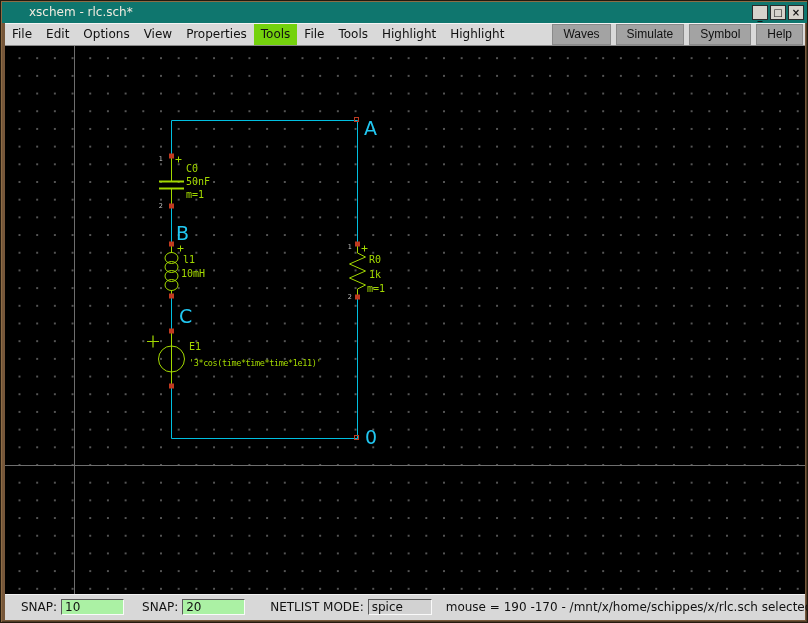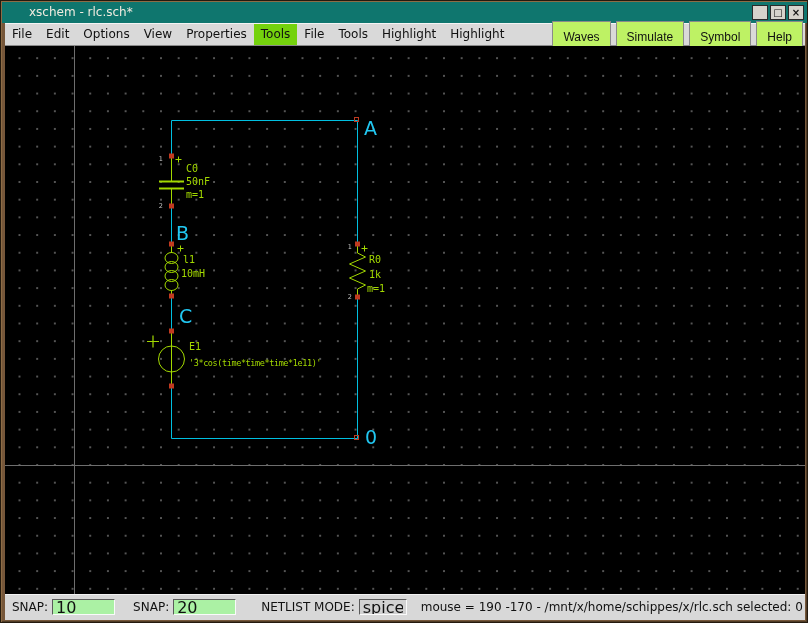--- a/index.html
+++ b/index.html
@@ -30,7 +30,7 @@
   .menu-item.active{background:#74d20d;}
   .menu-spacer{flex:1;}
   .menu-btn{
-    border:1px solid #8a8a8a;background:#bef264;padding:8px 10px 3px;margin-right:5px;
+    border:1px solid #8a8a8a;background:#a3a3a3;padding:2px 10px 3px;margin-right:5px;
     font-size:12px;color:#111;white-space:nowrap;cursor:default;
   }
   .menu-btn.last{margin-right:2px;}

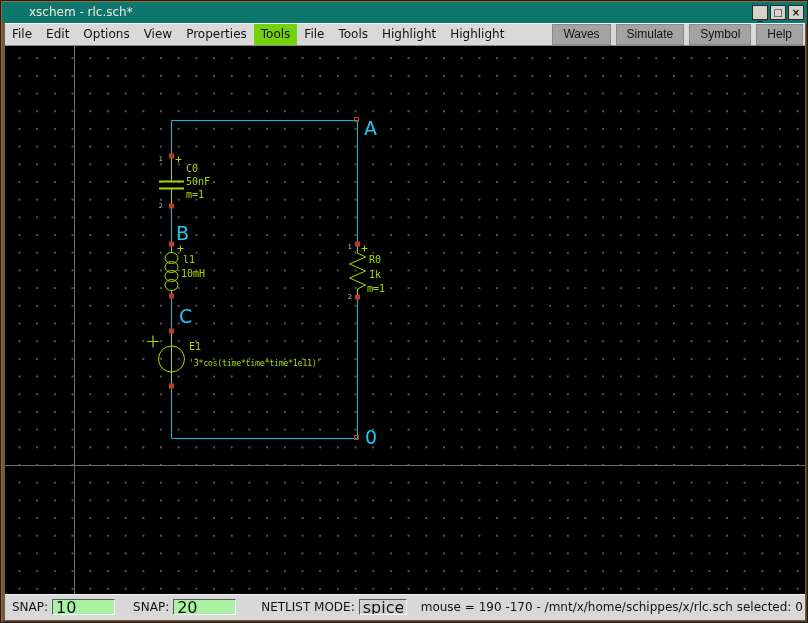--- a/index.html
+++ b/index.html
@@ -46,7 +46,7 @@
     position:absolute;left:4px;top:593px;width:800px;height:26px;background:#d8d8d8;
     box-shadow:inset 0 1px 0 #f2f2f2;
     display:flex;align-items:center;font-size:12px;color:#111;box-sizing:border-box;
-    padding-left:7px;white-space:nowrap;
+    padding-left:16px;white-space:nowrap;
   }
   .sb-label{margin-right:4px;}
   .sb-input{

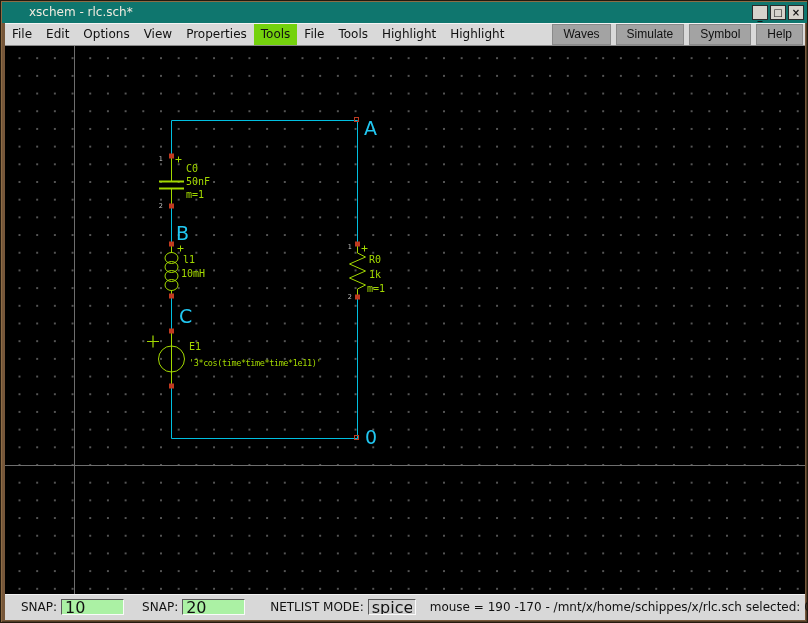--- a/index.html
+++ b/index.html
@@ -50,7 +50,7 @@
   }
   .sb-label{margin-right:4px;}
   .sb-input{
-    height:16px;box-sizing:border-box;font-size:16px;font-family:"DejaVu Sans","Liberation Sans",sans-serif;
+    height:16px;box-sizing:border-box;font-size:12px;font-family:"DejaVu Sans","Liberation Sans",sans-serif;
     border:1px solid;border-color:#5a5a5a #fafafa #fafafa #5a5a5a;padding:0 3px;color:#111;
   }
   .sb-input.green{background:#abf1a4;width:63px;}

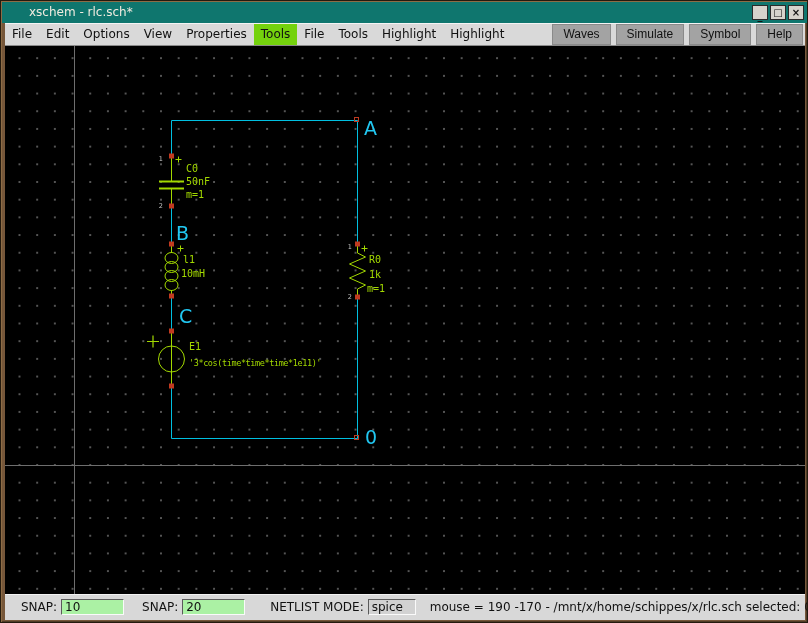--- a/index.html
+++ b/index.html
@@ -54,7 +54,7 @@
     border:1px solid;border-color:#5a5a5a #fafafa #fafafa #5a5a5a;padding:0 3px;color:#111;
   }
   .sb-input.green{background:#abf1a4;width:63px;}
-  .sb-input.gray{background:#d2d2d2;width:48px;}
+  .sb-input.gray{background:#d2d2d2;width:64px;}
   .sb-gap1{margin-left:18px;}
   .sb-gap2{margin-left:25px;}
   .sb-info{margin-left:14px;}

